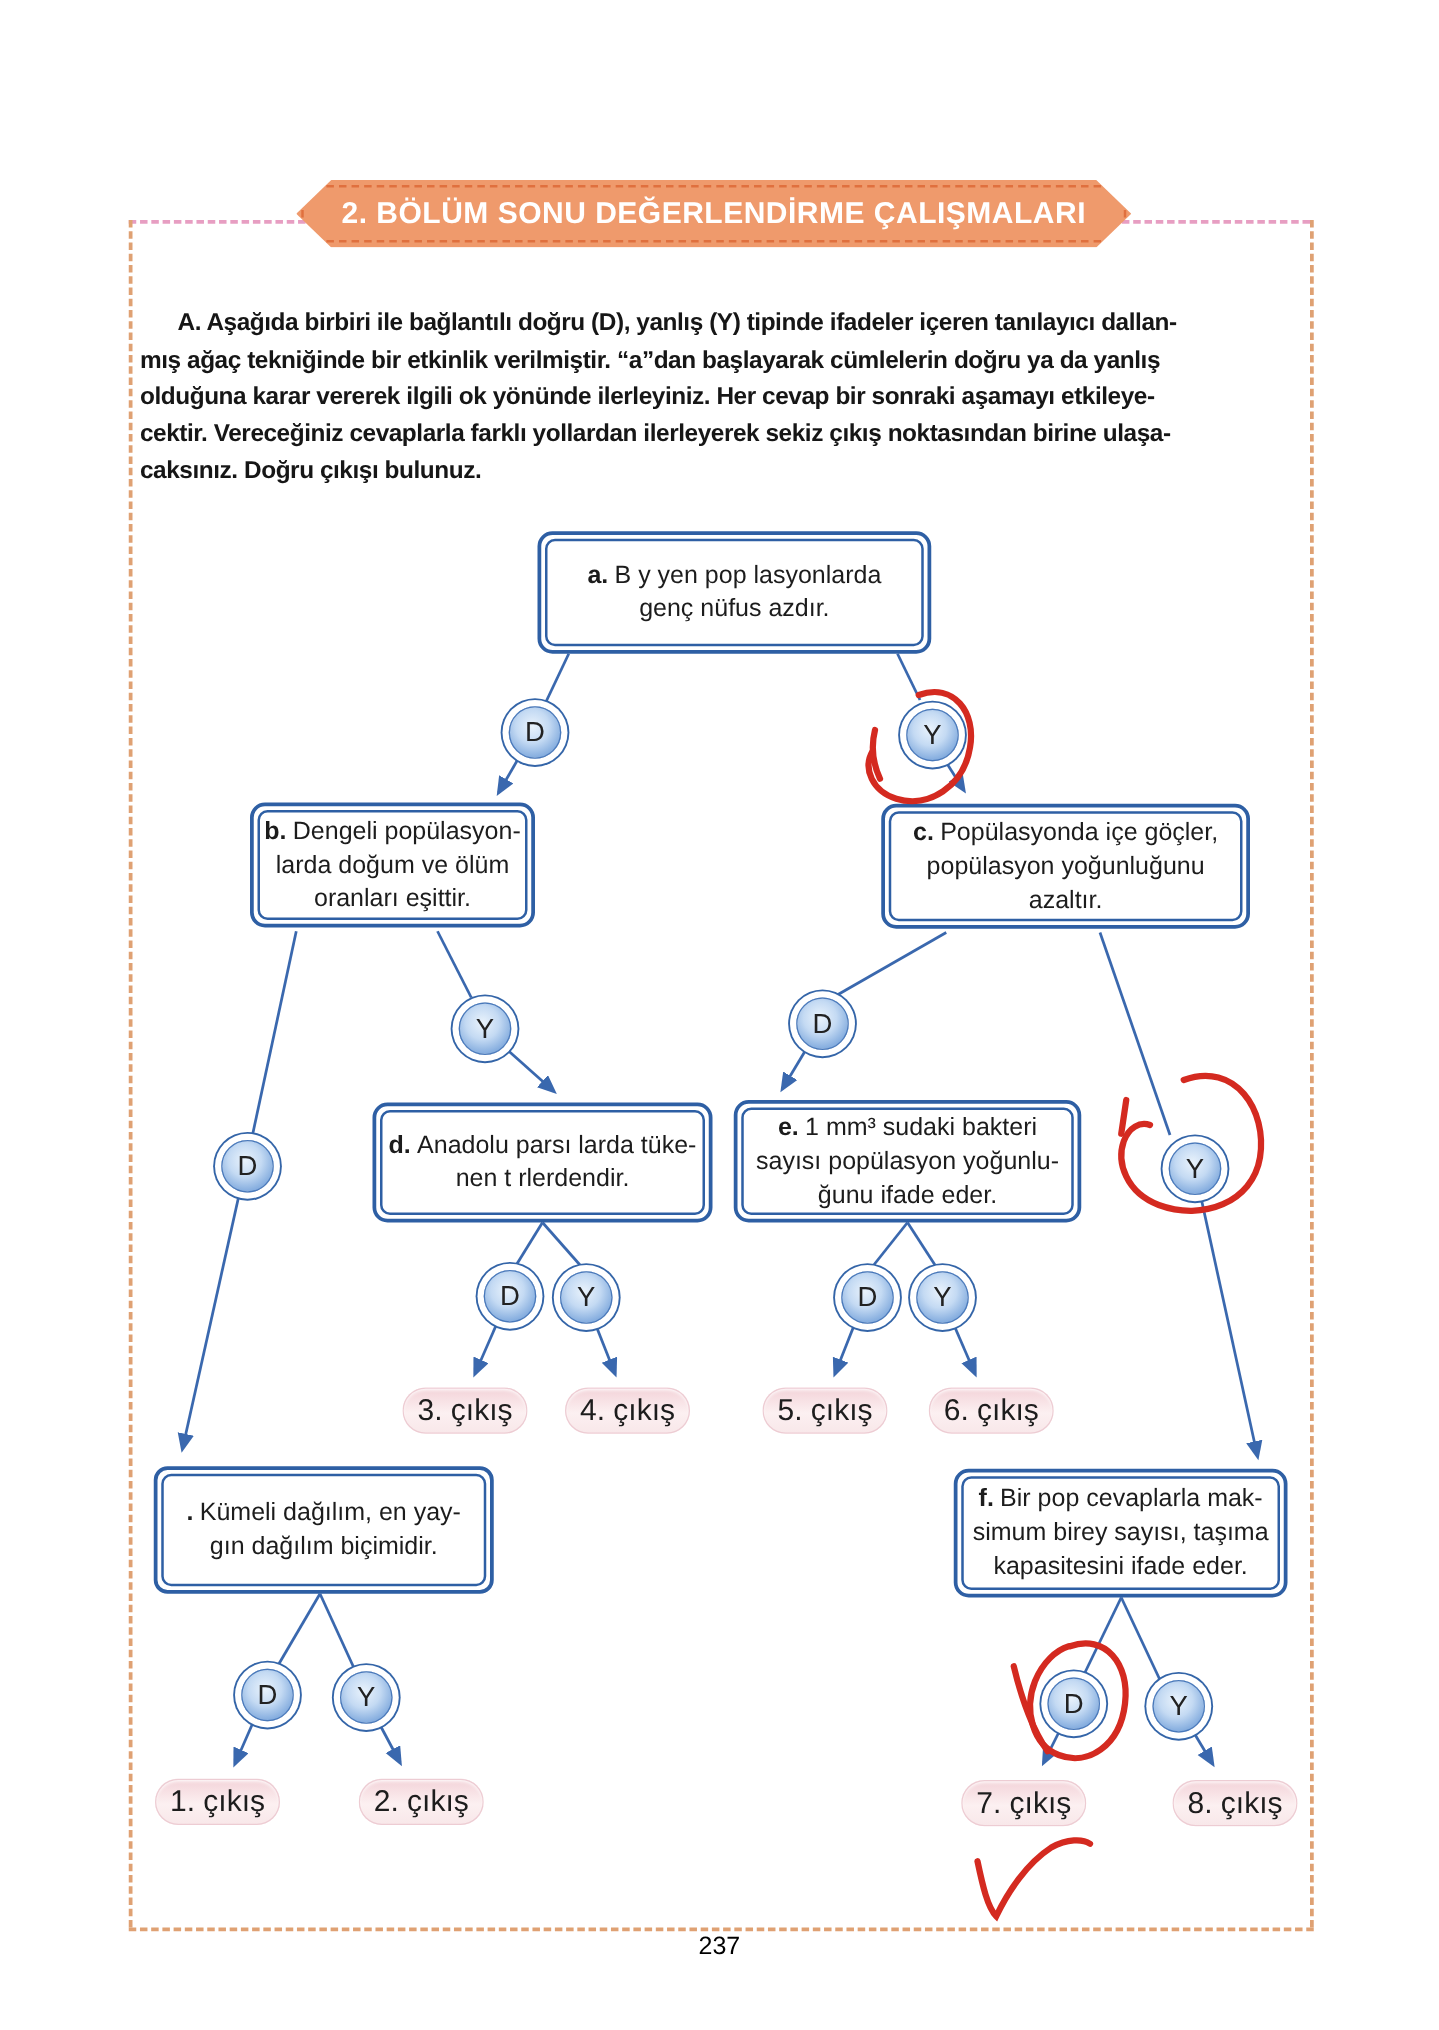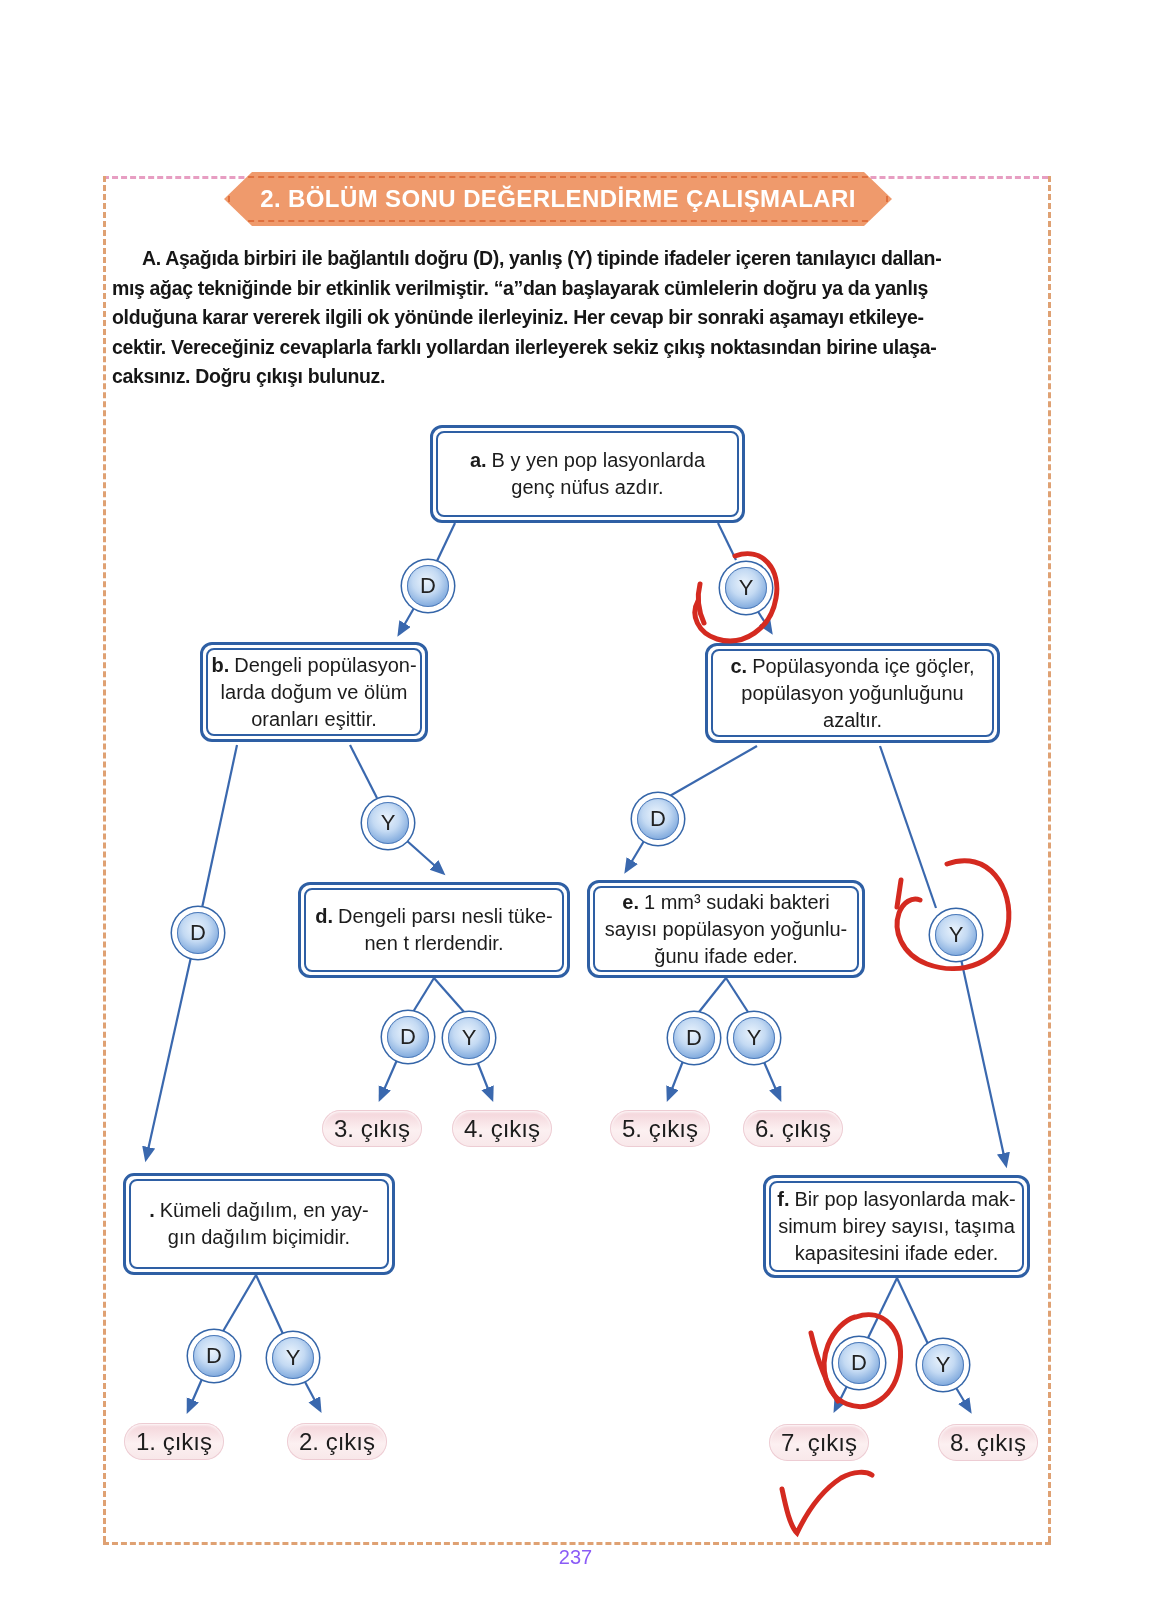--- a/index.html
+++ b/index.html
@@ -14,9 +14,9 @@
   .dash-bottom{left:103px;top:1542px;width:948px;height:0;border-top:3px dashed #dfa173;}
 
   
-  .banner{position:absolute;left:224px;top:144px;width:668px;height:54px;background:#ef9a6c;
+  .banner{position:absolute;left:237px;top:144px;width:668px;height:54px;background:#ef9a6c;
           clip-path:polygon(28px 0,calc(100% - 28px) 0,100% 50%,calc(100% - 28px) 100%,28px 100%,0 50%);
-          display:flex;align-items:center;justify-content:center;z-index:4;margin-top:28px;}
+          display:flex;align-items:center;justify-content:center;z-index:4;}
   .banner-dash{position:absolute;left:4px;right:4px;top:4px;bottom:4px;border:2px dashed #e0703e;}
   .banner-title{position:relative;color:#ffffff;font-weight:bold;font-size:24px;letter-spacing:.4px;}
 

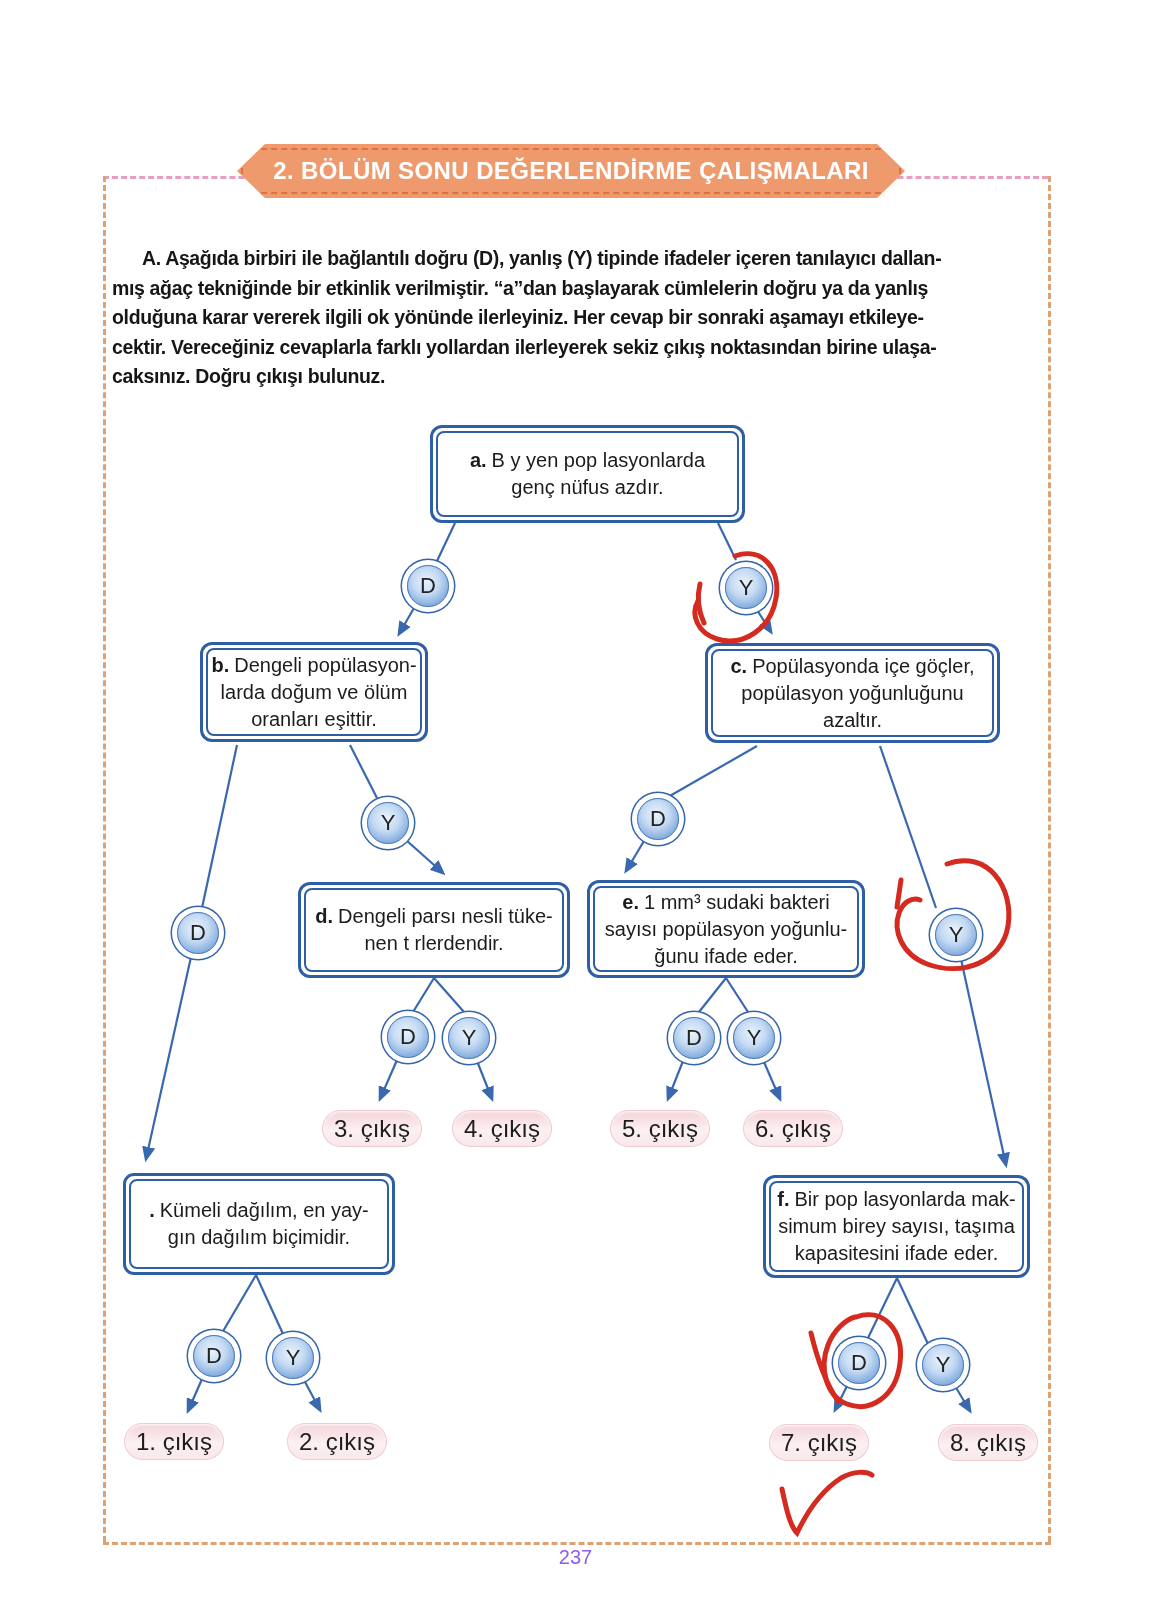--- a/index.html
+++ b/index.html
@@ -139,7 +139,7 @@
 
   <div class="nbox" style="left:298px;top:882px;width:272px;height:96px;">
     <div class="nbox-in">
-      <div><b>d.</b><span>Dengeli parsı nesli tüke-</span></div>
+      <div><b>d.</b><span>Anadolu parsı larda tüke-</span></div>
       <div>nen t rlerdendir.</div>
     </div>
   </div>

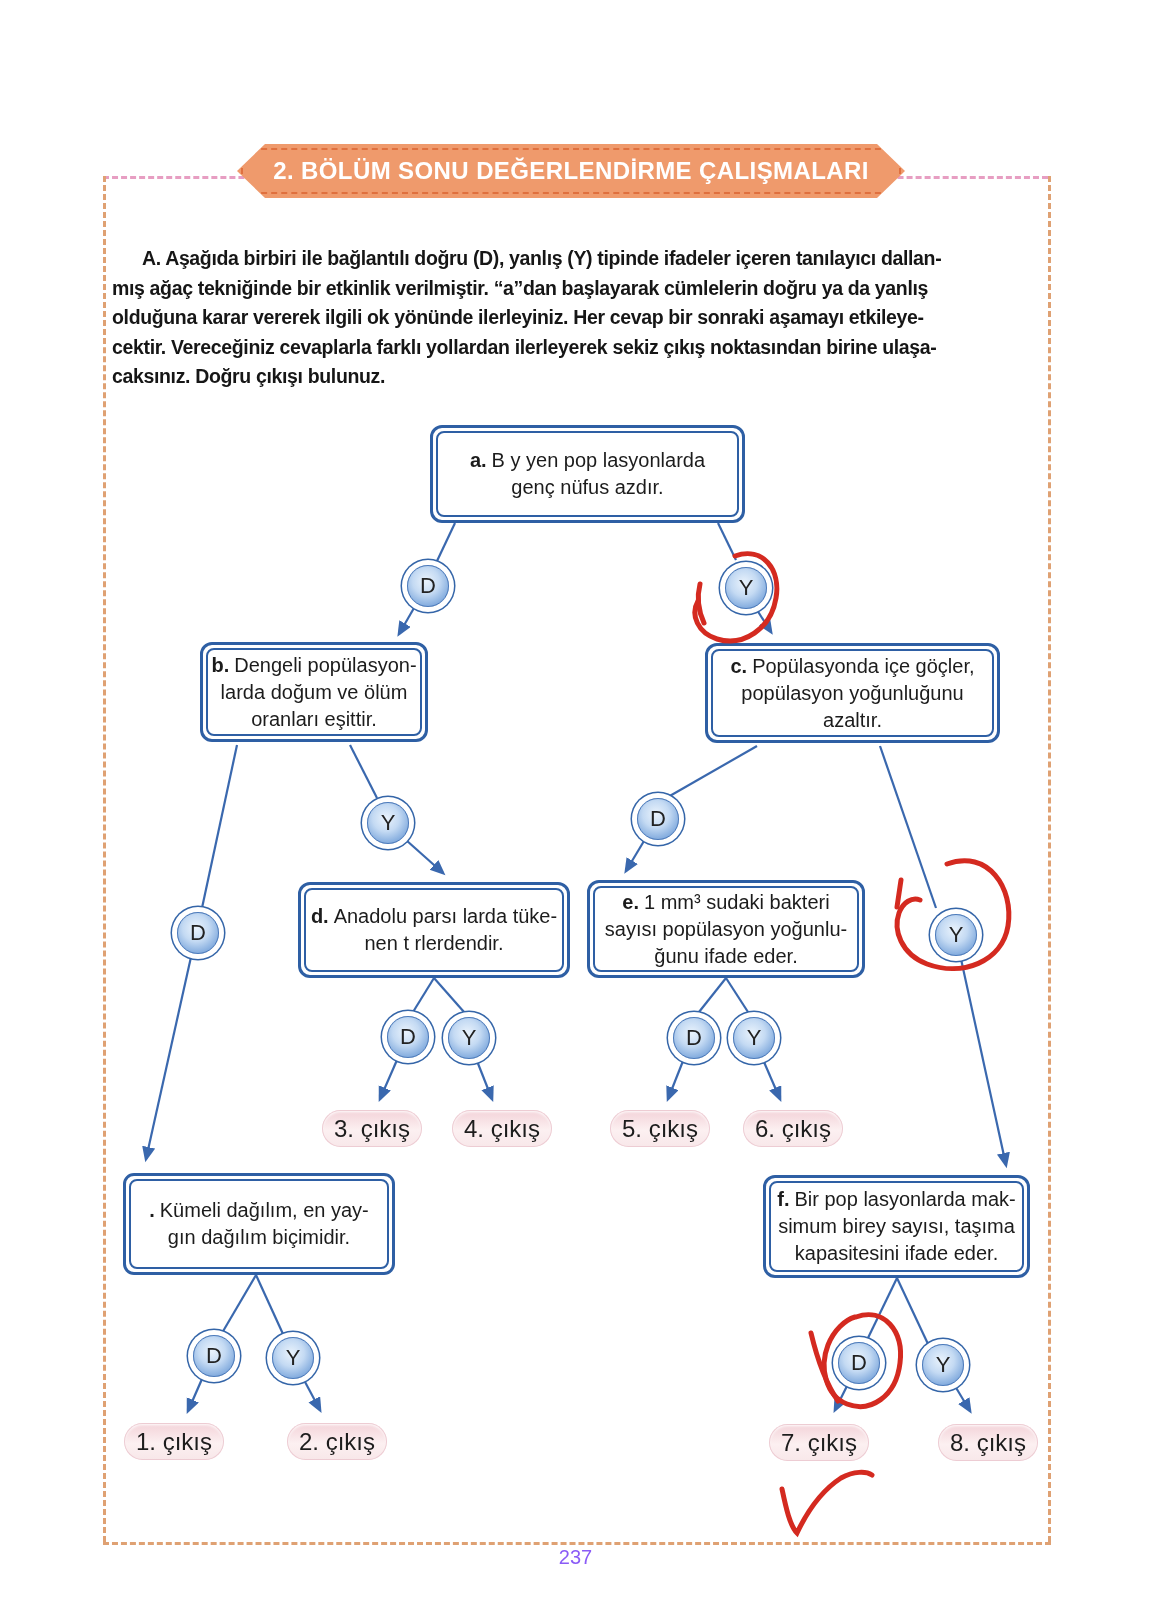--- a/index.html
+++ b/index.html
@@ -161,7 +161,7 @@
 
   <div class="nbox" style="left:763px;top:1175px;width:267px;height:103px;">
     <div class="nbox-in">
-      <div><b>f.</b><span>Bir pop lasyonlarda mak-</span></div>
+      <div><b>f.</b><span>Bir pop cevaplarla mak-</span></div>
       <div>simum birey sayısı, taşıma</div>
       <div>kapasitesini ifade eder.</div>
     </div>

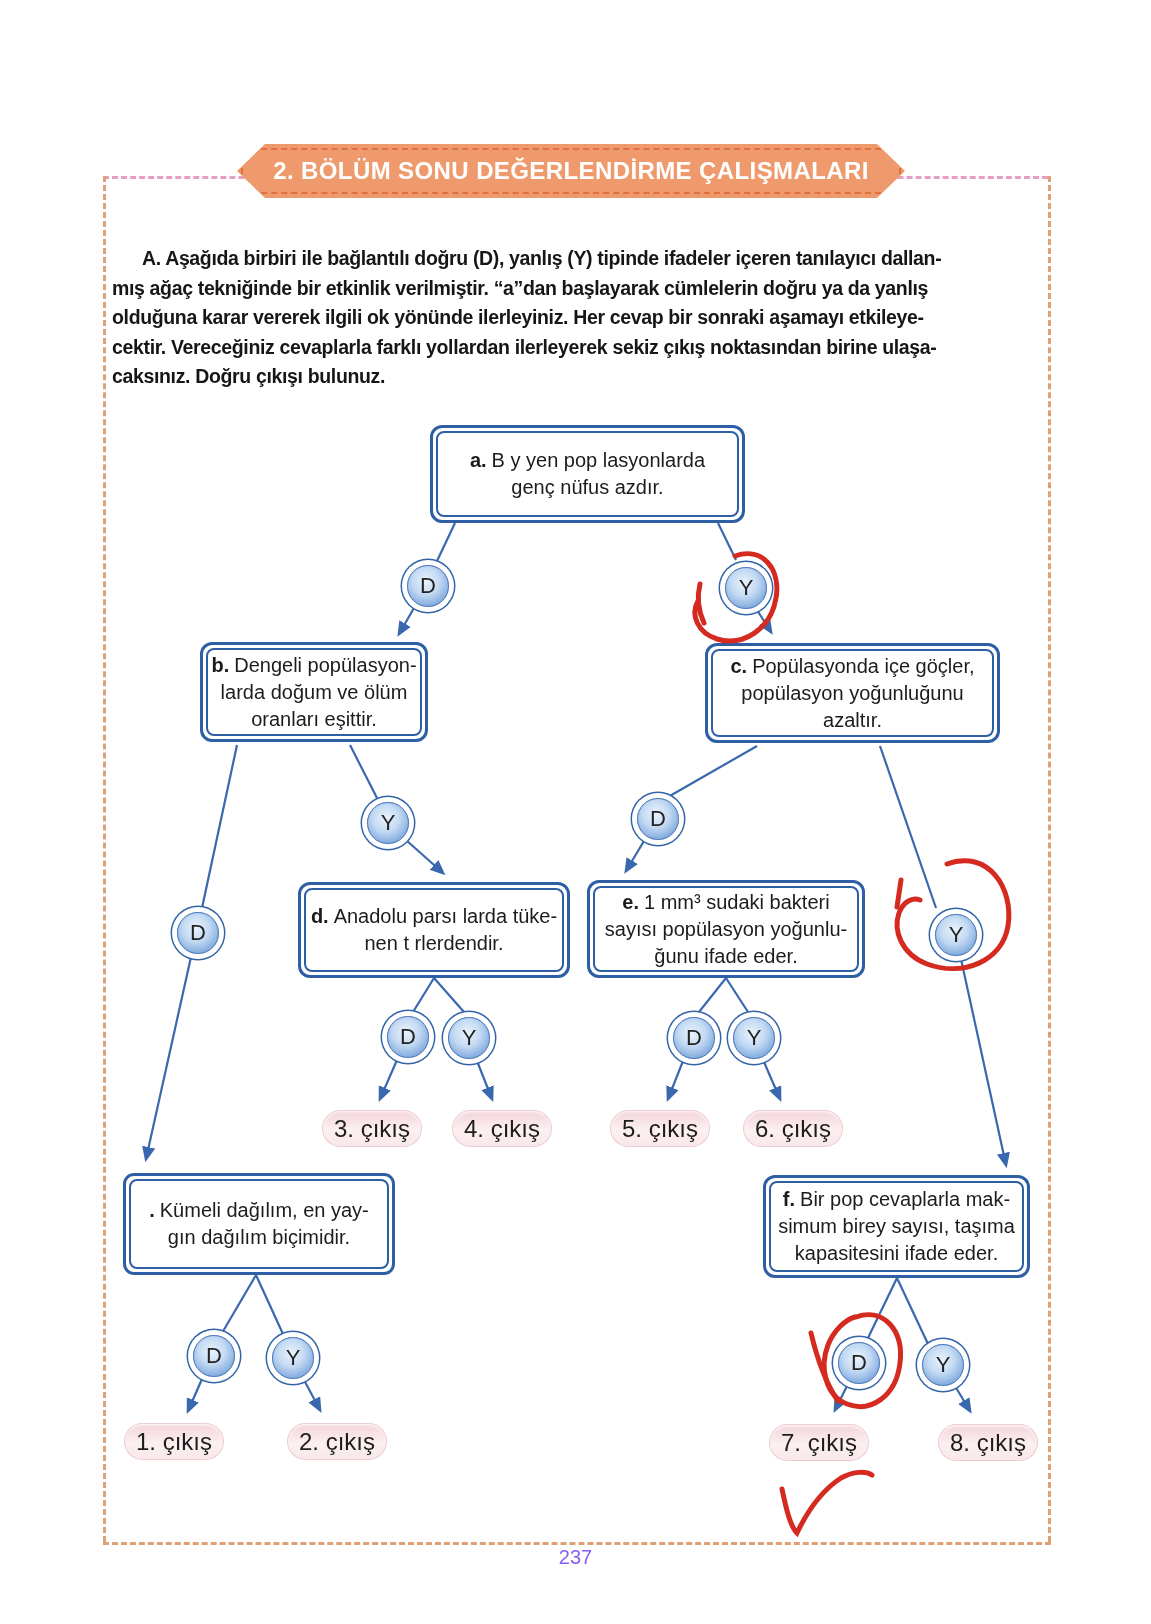--- a/index.html
+++ b/index.html
@@ -49,7 +49,7 @@
   svg.lines{position:absolute;left:0;top:0;z-index:1;}
   svg.redmarks{position:absolute;left:0;top:0;z-index:5;pointer-events:none;}
 
-  .pagenum{position:absolute;left:0;right:0;top:1546px;text-align:center;font-size:20px;color:#8b5cf6;z-index:2;}
+  .pagenum{position:absolute;left:0;right:0;top:1546px;text-align:center;font-size:20px;color:#000000;z-index:2;}
 </style>
 </head>
 <body>

